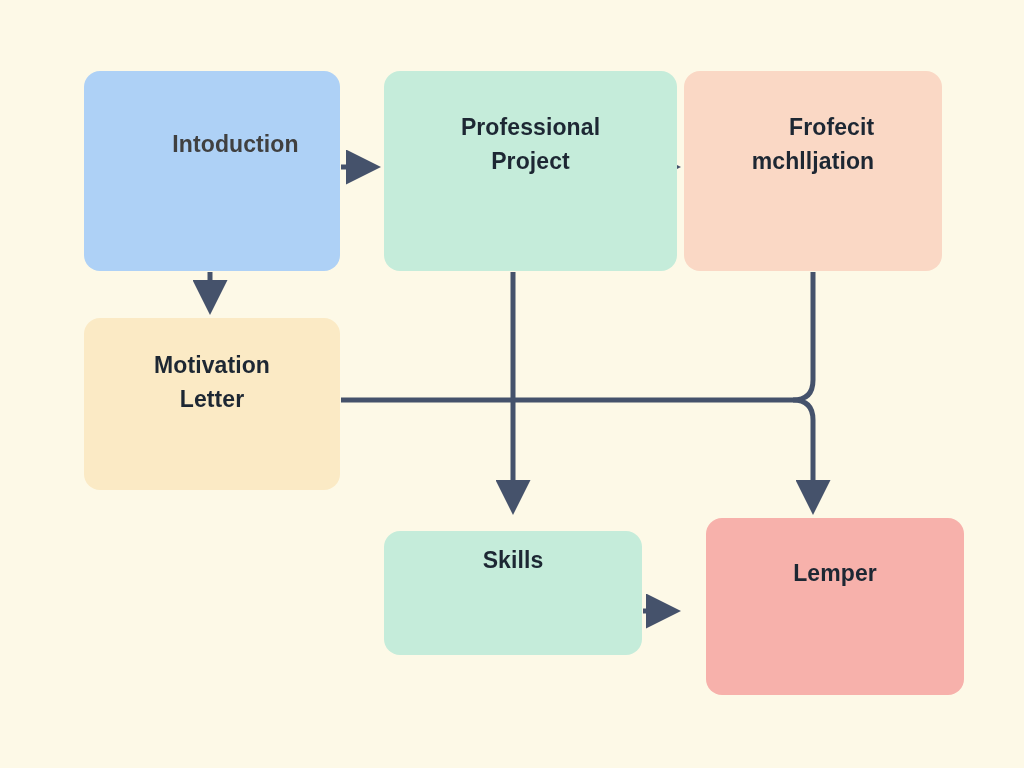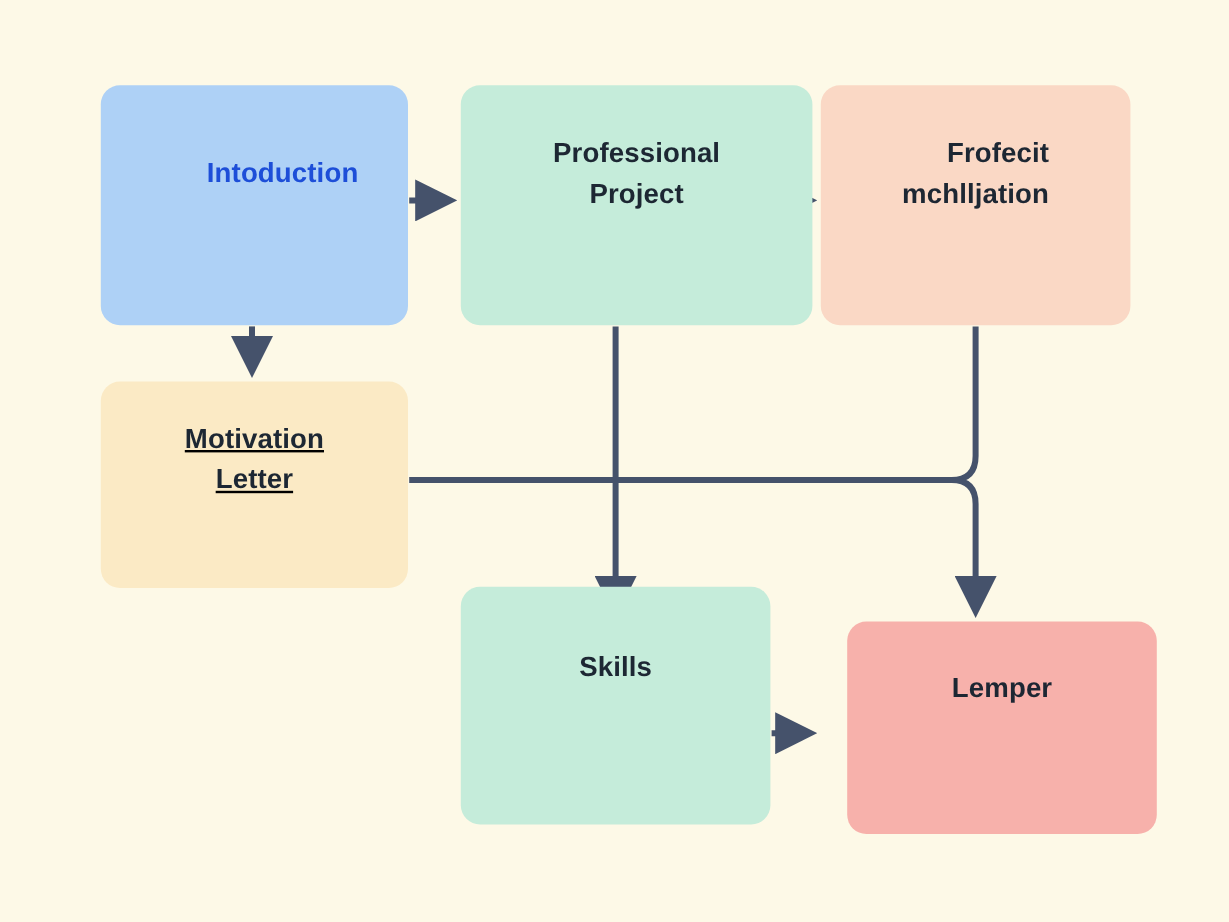--- a/index.html
+++ b/index.html
@@ -94,7 +94,7 @@
   </svg>
 
   <div class="node" id="node-introduction" style="background: rgb(174, 209, 246); left: 84px; top: 71px; width: 256px; height: 200px;">
-    <span class="node-label" style="color: #1d4ed8; margin-left: 47px;">Intoduction</span>
+    <span class="node-label" style="color: #404040; margin-left: 47px;">Intoduction</span>
   </div>
 
   <div class="node" id="node-professional" style="background: rgb(197, 236, 218); left: 384px; top: 71px; width: 293px; height: 200px;">

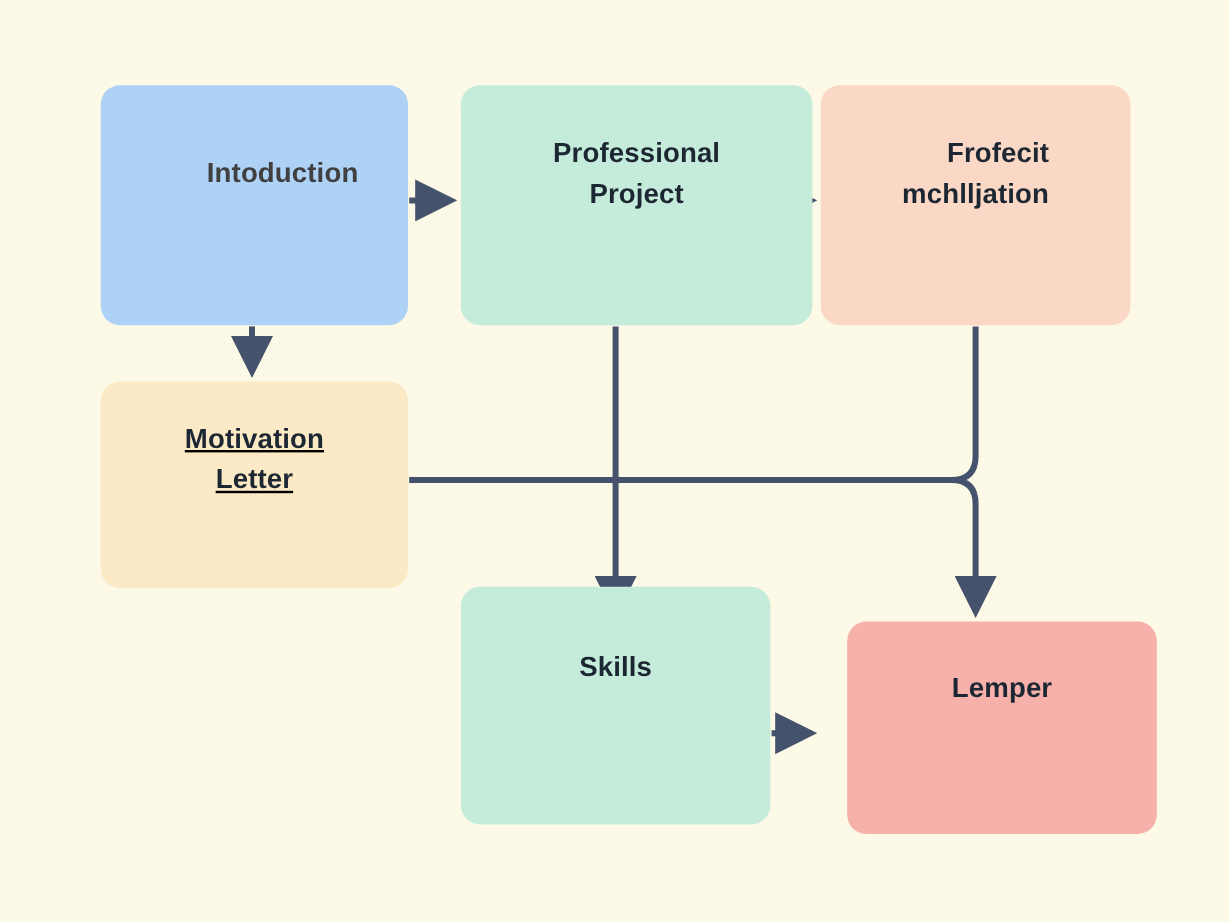--- a/index.html
+++ b/index.html
@@ -51,7 +51,7 @@
   #node-introduction      { left: 84px;  top: 71px;  width: 256px; height: 200px; }
   #node-professional      { left: 384px; top: 71px;  width: 258px; height: 200px; }
   #node-frofecit          { left: 684px; top: 71px;  width: 258px; height: 200px; }
-  #node-motivation        { left: 84px;  top: 318px; width: 256px; height: 172px; text-decoration: underline; }
+  #node-motivation        { left: 84px;  top: 318px; width: 256px; height: 172px; }
   #node-skills            { left: 384px; top: 518px; width: 258px; height: 177px; }
   #node-lemper            { left: 684px; top: 518px; width: 258px; height: 177px; }
 

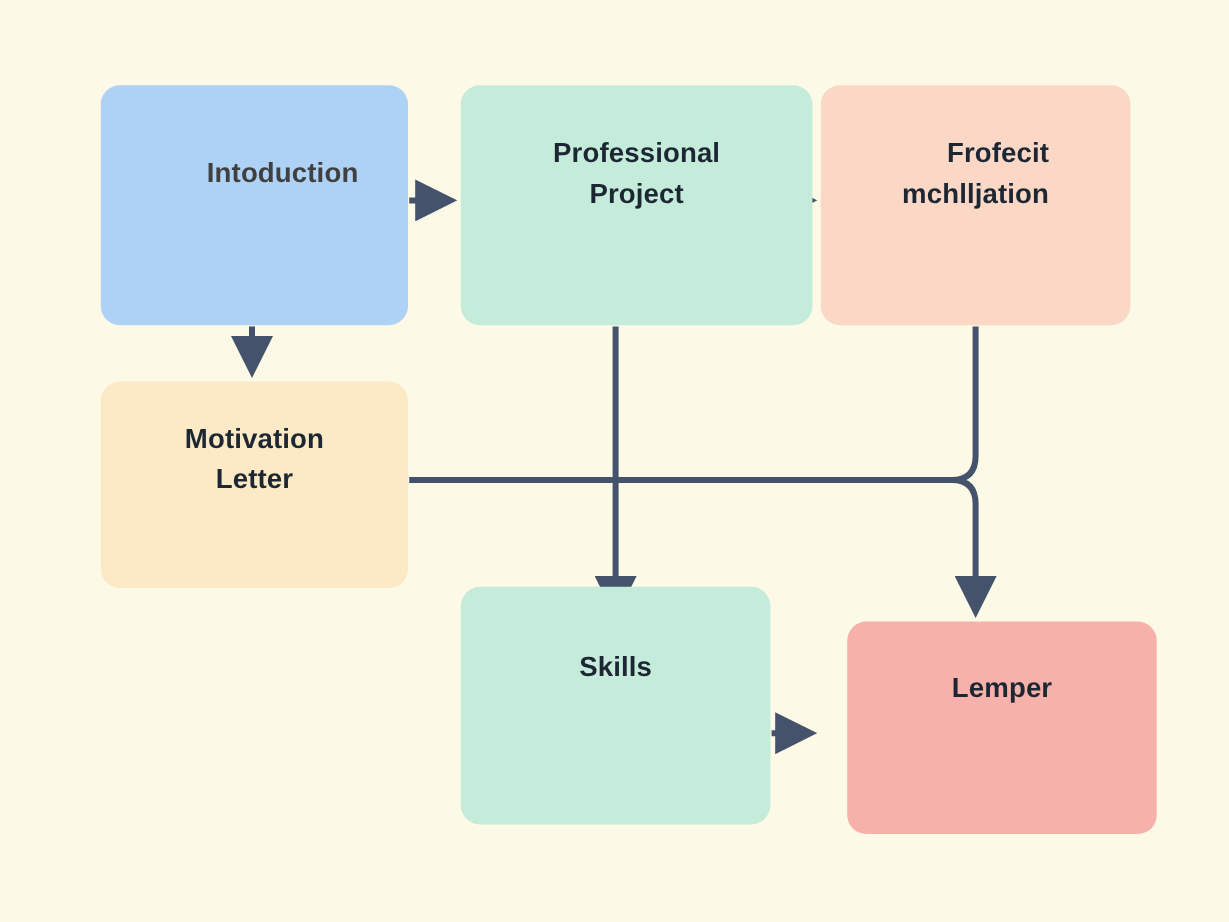--- a/index.html
+++ b/index.html
@@ -112,7 +112,7 @@
 Letter</span>
   </div>
 
-  <div class="node" id="node-skills" style="background: rgb(197, 236, 218); left: 384px; top: 489px; width: 258px; height: 198px;">
+  <div class="node" id="node-skills" style="background: rgb(197, 236, 218); left: 384px; top: 531px; width: 258px; height: 124px;">
     <span class="node-label" style="color: rgb(29, 39, 51);">Skills</span>
   </div>
 

